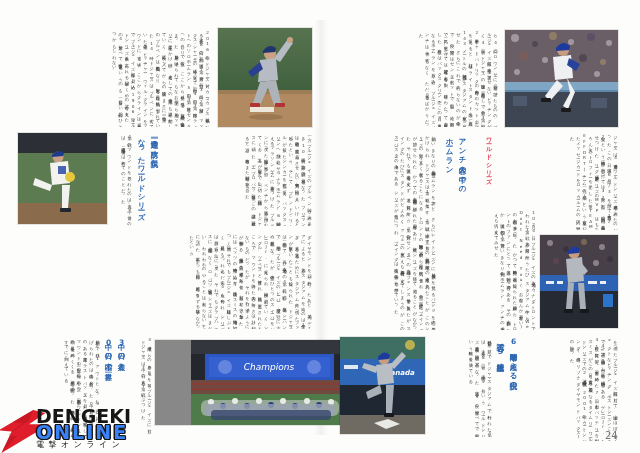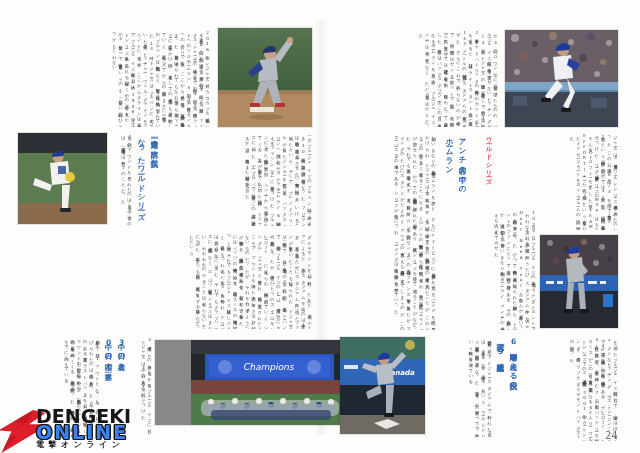--- a/index.html
+++ b/index.html
@@ -27,7 +27,7 @@
   .wm-l2{font-size:19px;font-weight:800;line-height:16px;letter-spacing:2px;color:#3b82f6;
          text-shadow:-1.4px 0 #161616,1.4px 0 #161616,0 -1.4px #161616,0 1.4px #161616,
                      -1px -1px #161616,1px 1px #161616,-1px 1px #161616,1px -1px #161616;}
-  .wm-l3{font-size:8px;font-weight:bold;letter-spacing:4.5px;line-height:10px;margin-top:0;}
+  .wm-l3{font-size:8px;font-weight:normal;letter-spacing:4.5px;line-height:10px;margin-top:0;}
 </style>
 </head>
 <body>

